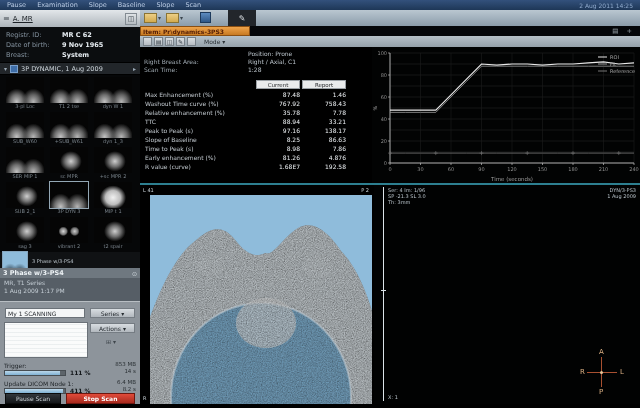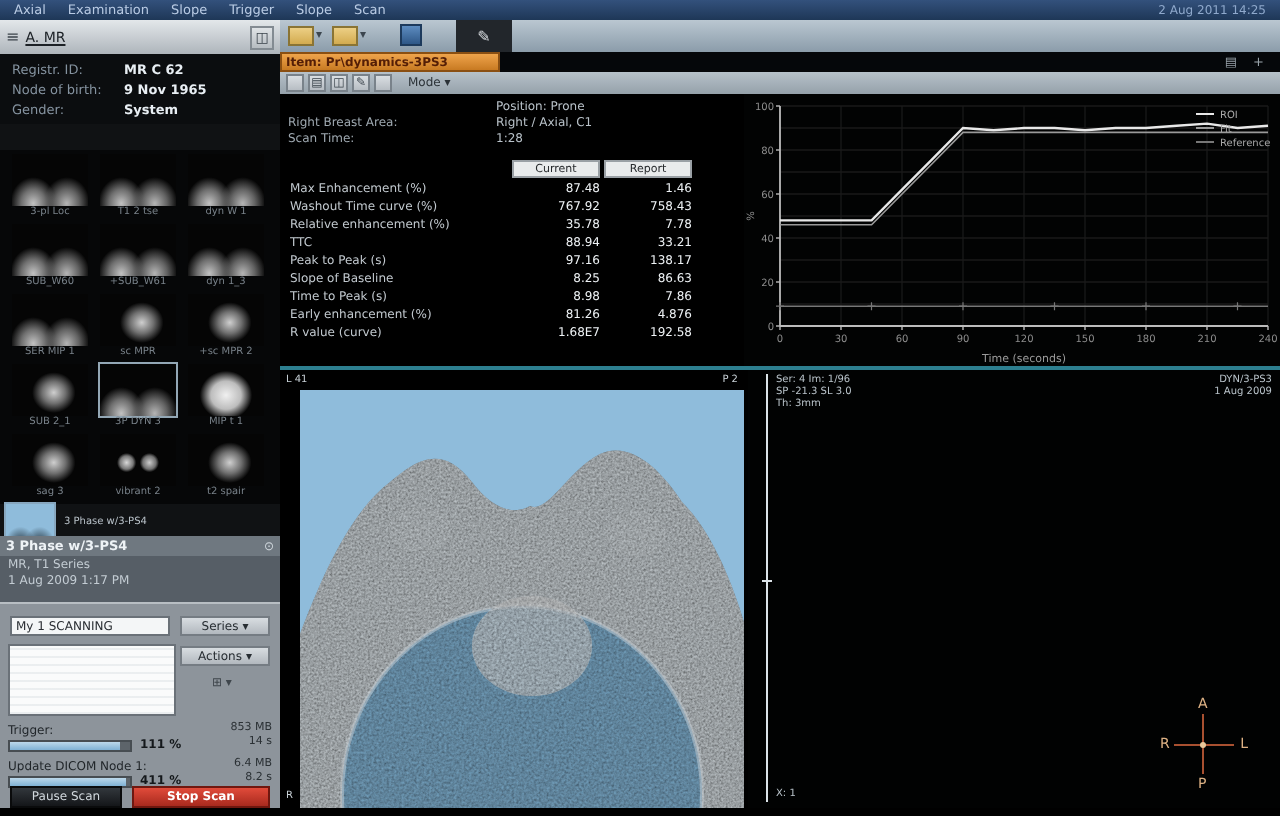--- a/index.html
+++ b/index.html
@@ -123,7 +123,7 @@
 
   <div id="menubar" class="abs">
 
-  <span class="mitem">Axial</span>
+  <span class="mitem">Pause</span>
       <span class="mitem">Examination</span>
       <span class="mitem">Slope</span>
       <span class="mitem">Trigger</span>

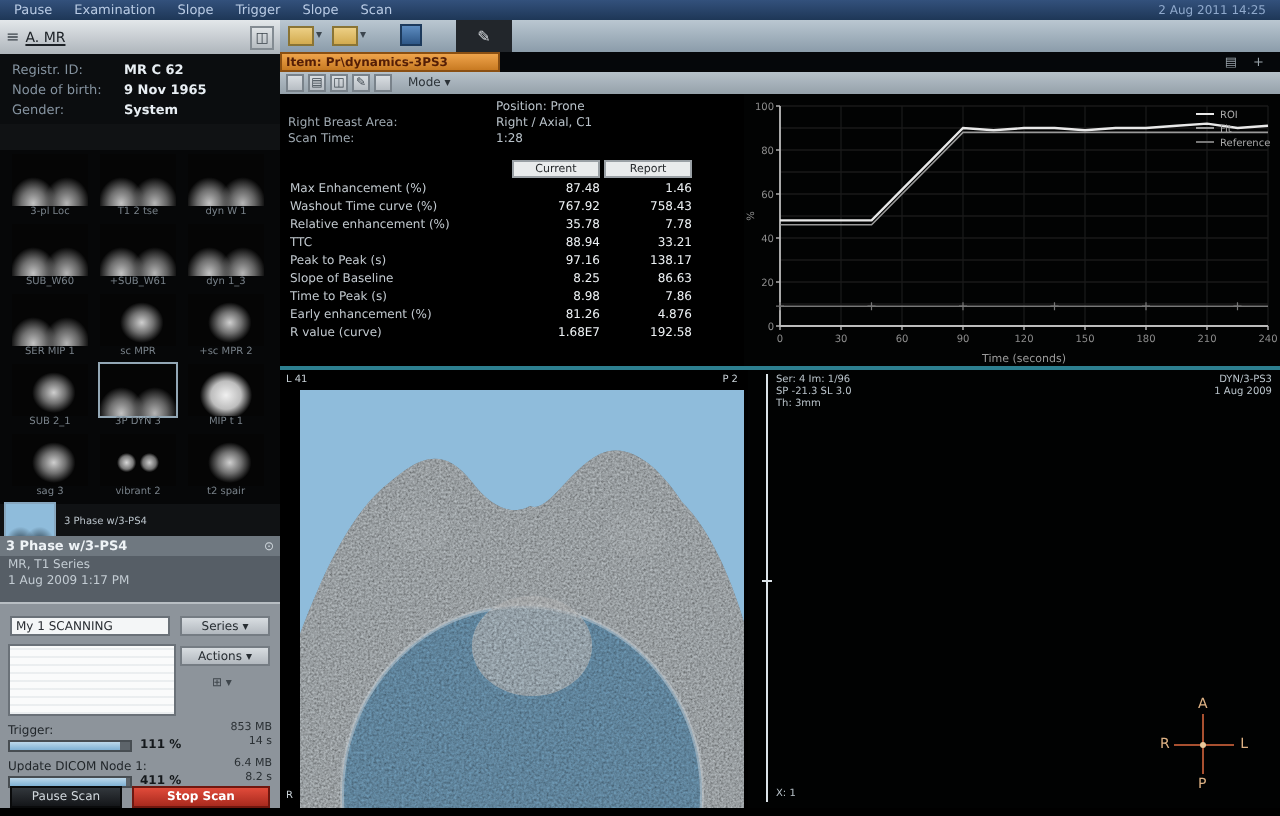--- a/index.html
+++ b/index.html
@@ -126,7 +126,7 @@
   <span class="mitem">Pause</span>
       <span class="mitem">Examination</span>
       <span class="mitem">Slope</span>
-      <span class="mitem">Trigger</span>
+      <span class="mitem">Baseline</span>
       <span class="mitem">Slope</span>
       <span class="mitem">Scan</span>
       <span class="mdate">2 Aug 2011 14:25</span>

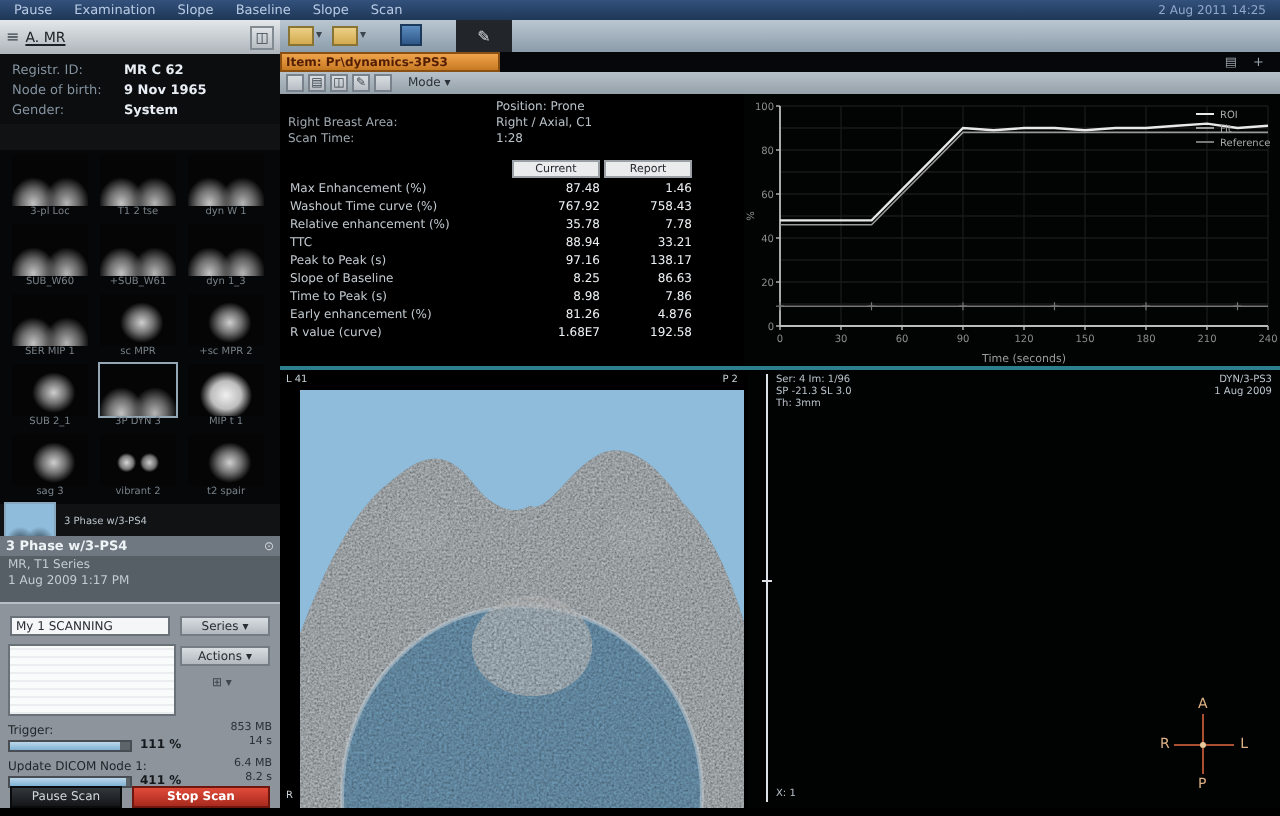--- a/index.html
+++ b/index.html
@@ -144,7 +144,7 @@
         <span class="pvalue">MR C 62</span>
       </div>
       <div class="prow">
-        <span class="plabel">Node of birth:</span>
+        <span class="plabel">Date of birth:</span>
         <span class="pvalue">9 Nov 1965</span>
       </div>
       <div class="prow">

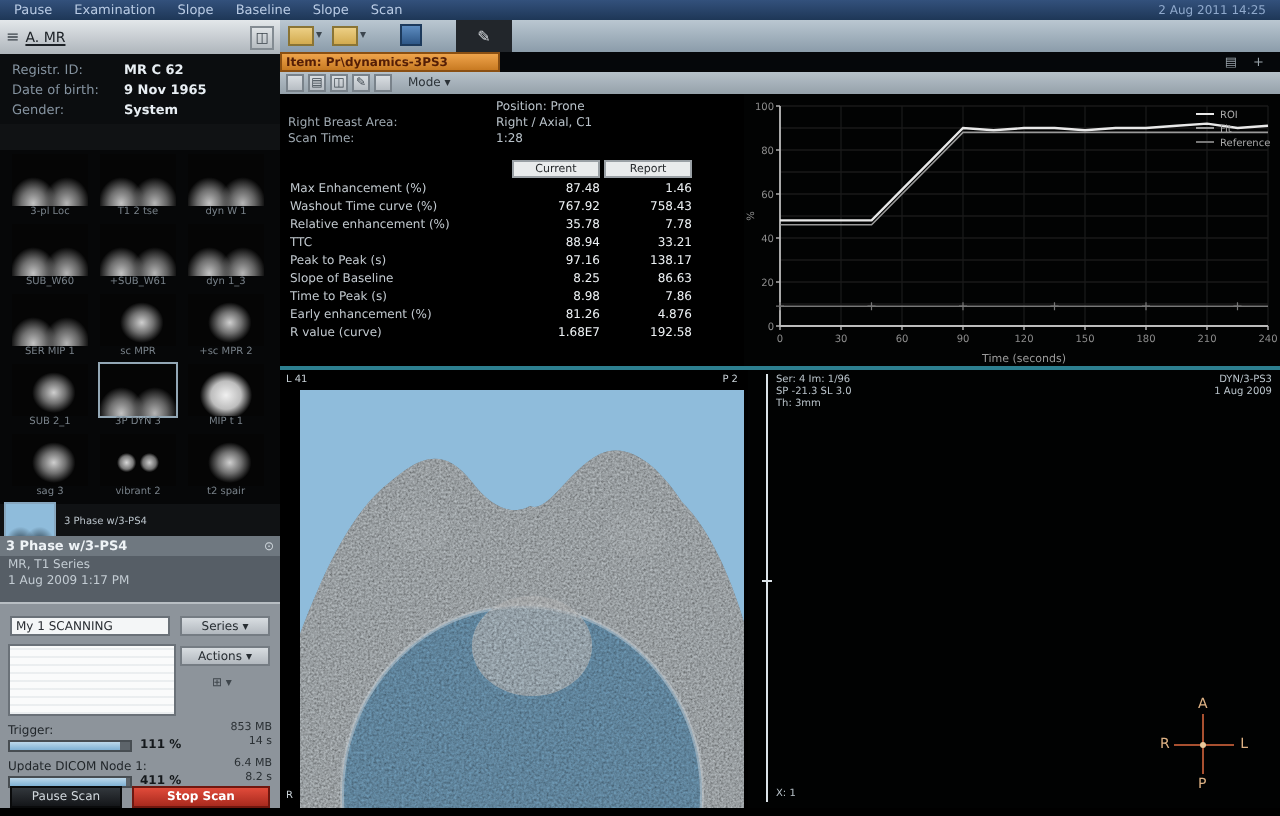--- a/index.html
+++ b/index.html
@@ -148,7 +148,7 @@
         <span class="pvalue">9 Nov 1965</span>
       </div>
       <div class="prow">
-        <span class="plabel">Gender:</span>
+        <span class="plabel">Breast:</span>
         <span class="pvalue">System</span>
       </div>
     </div>

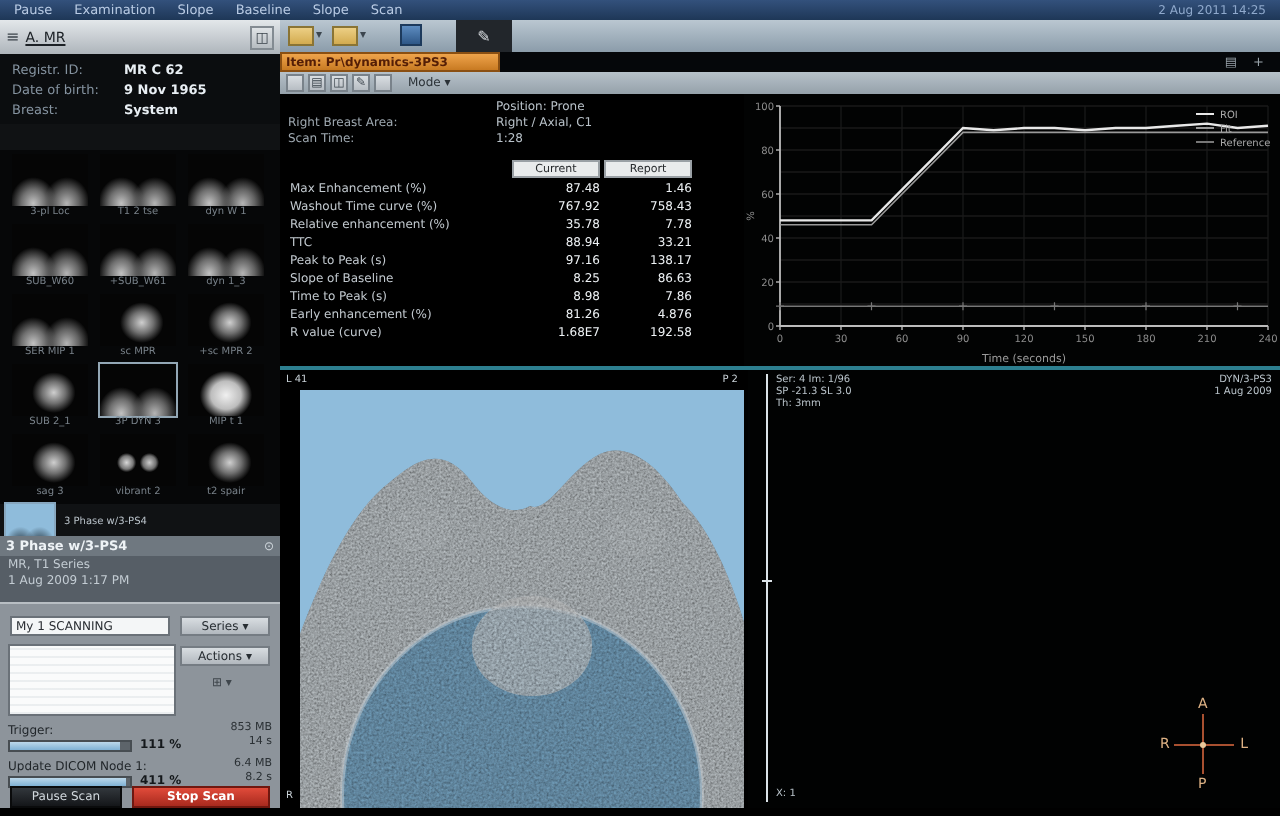--- a/index.html
+++ b/index.html
@@ -151,6 +151,12 @@
         <span class="plabel">Breast:</span>
         <span class="pvalue">System</span>
       </div>
+    </div>
+    <div class="sb-series abs">
+      <span class="caret">▾</span>
+      <span class="film"></span>
+      <span class="slabel">3P DYNAMIC, 1 Aug 2009</span>
+      <span class="caret">▸</span>
     </div>
     <div class="sb-thumbs abs" id="thumbGrid">
         <div class="thumb">

